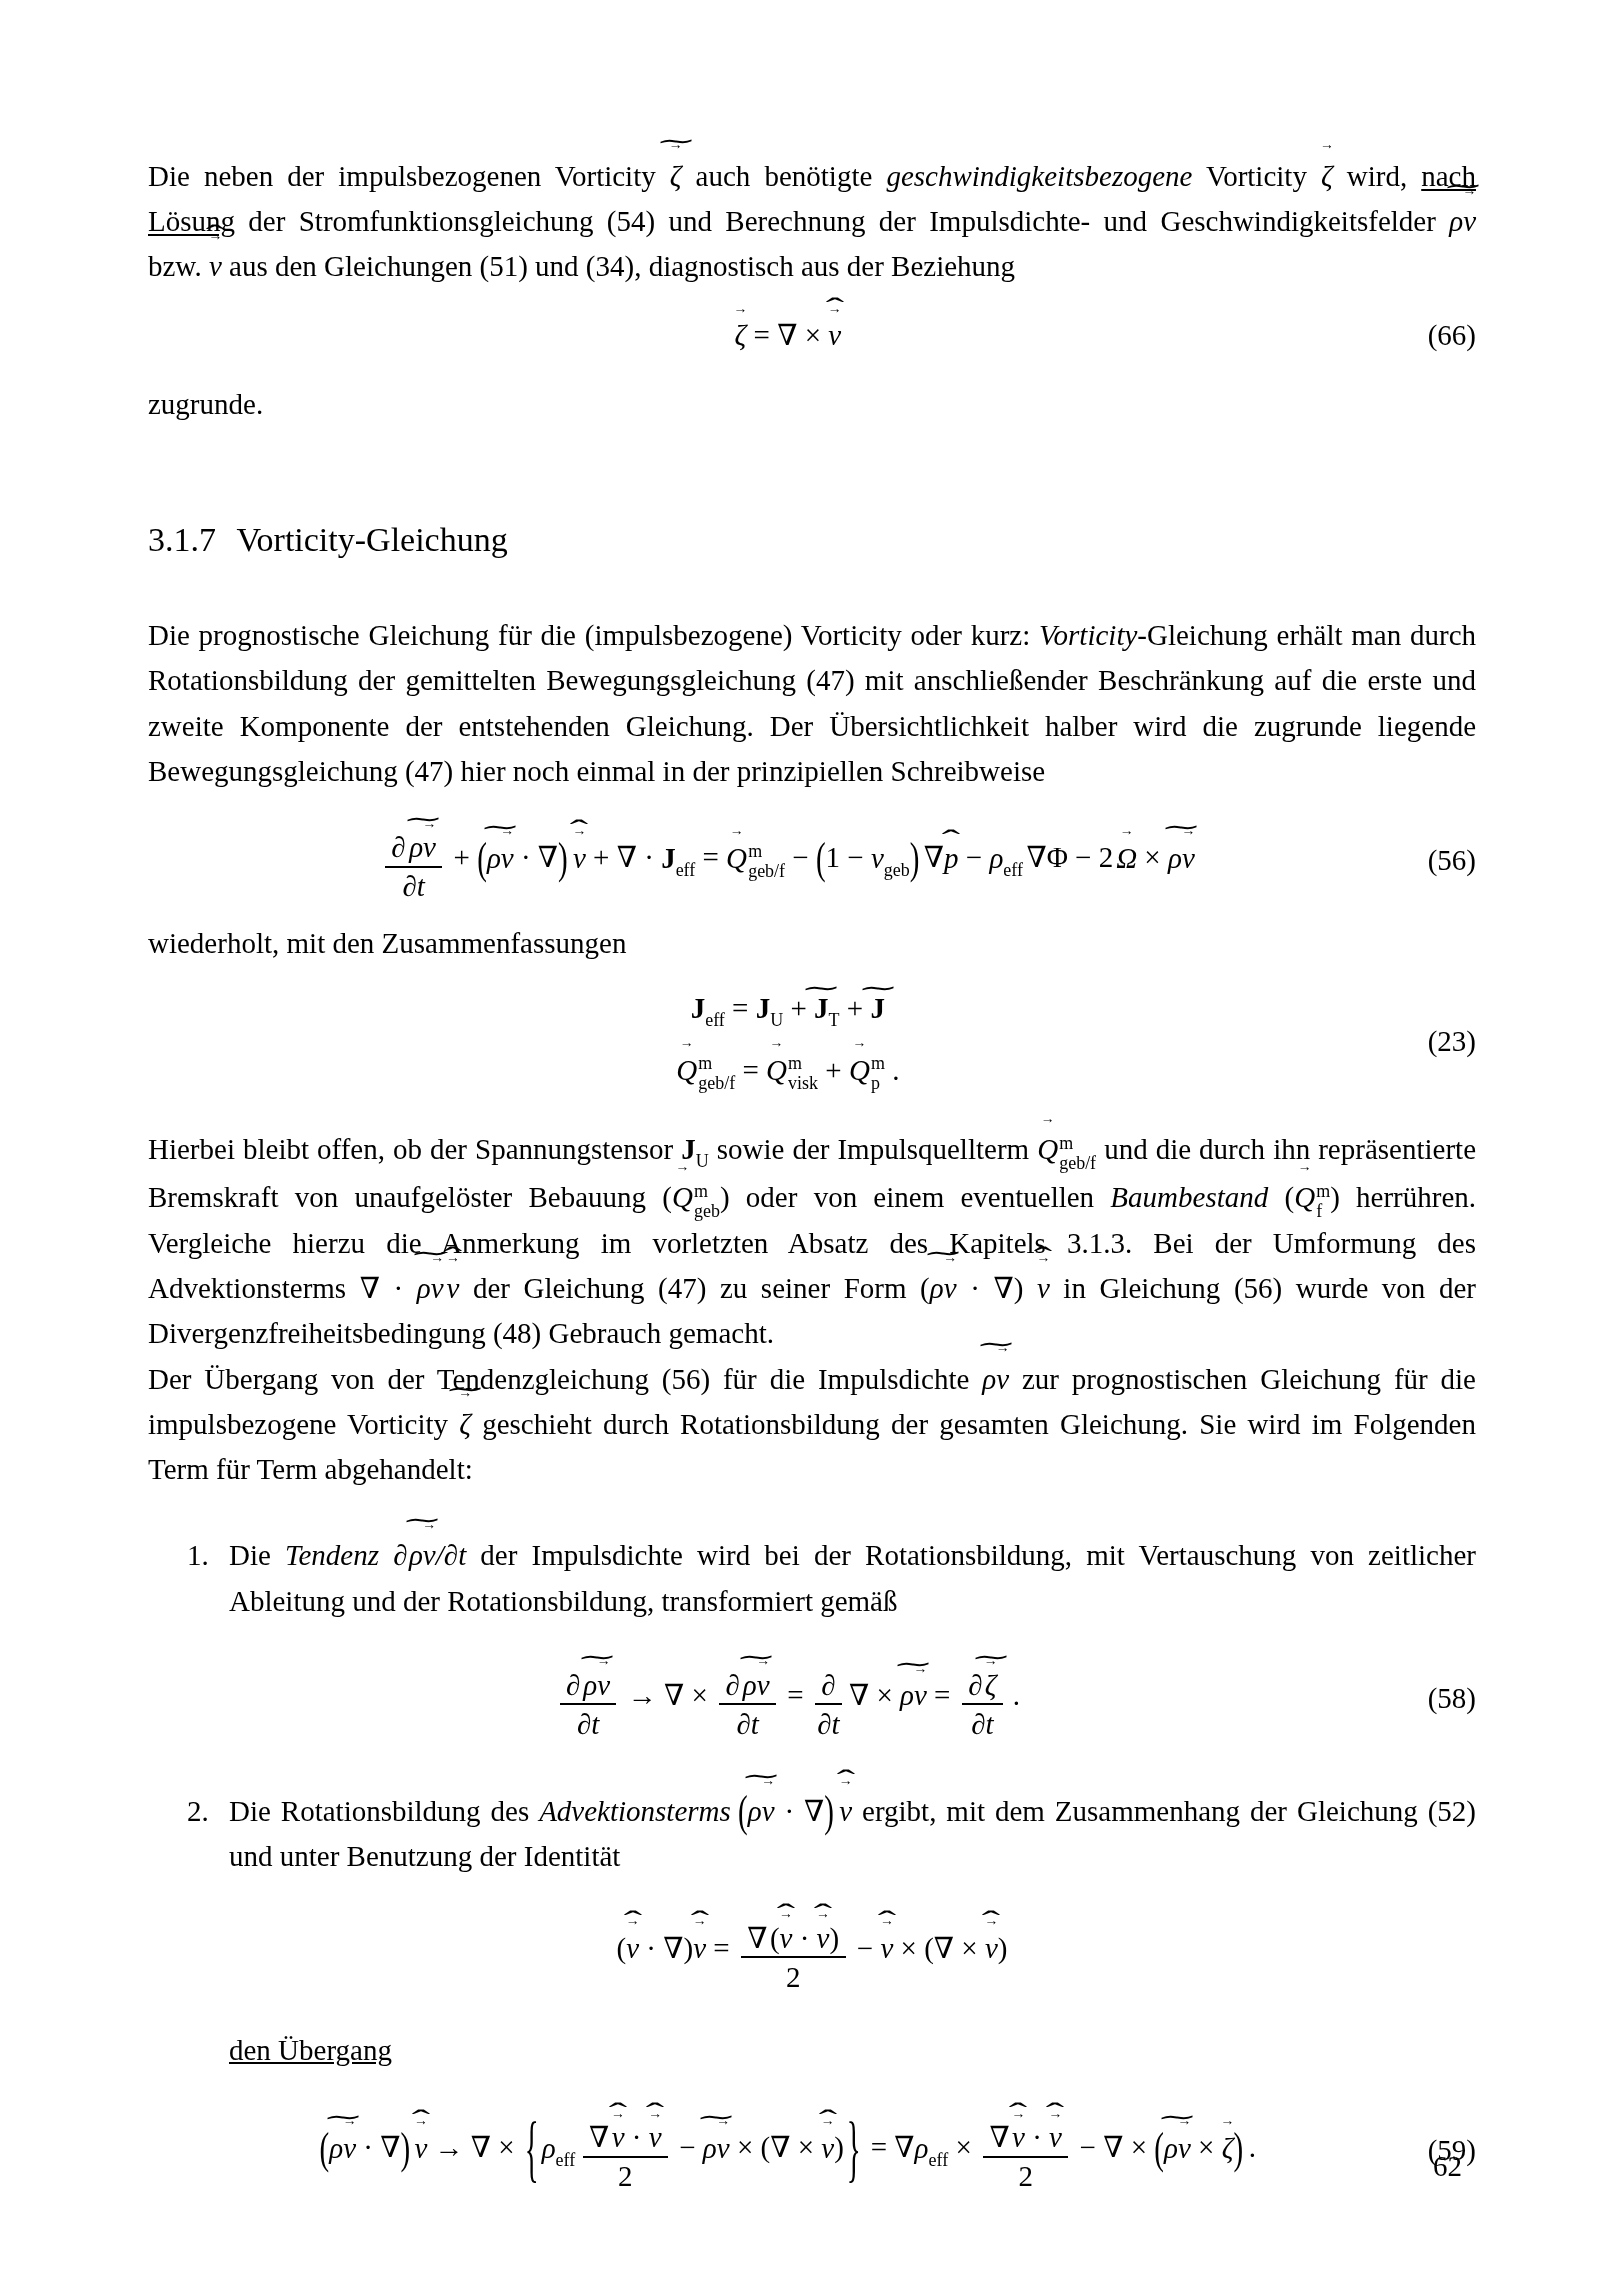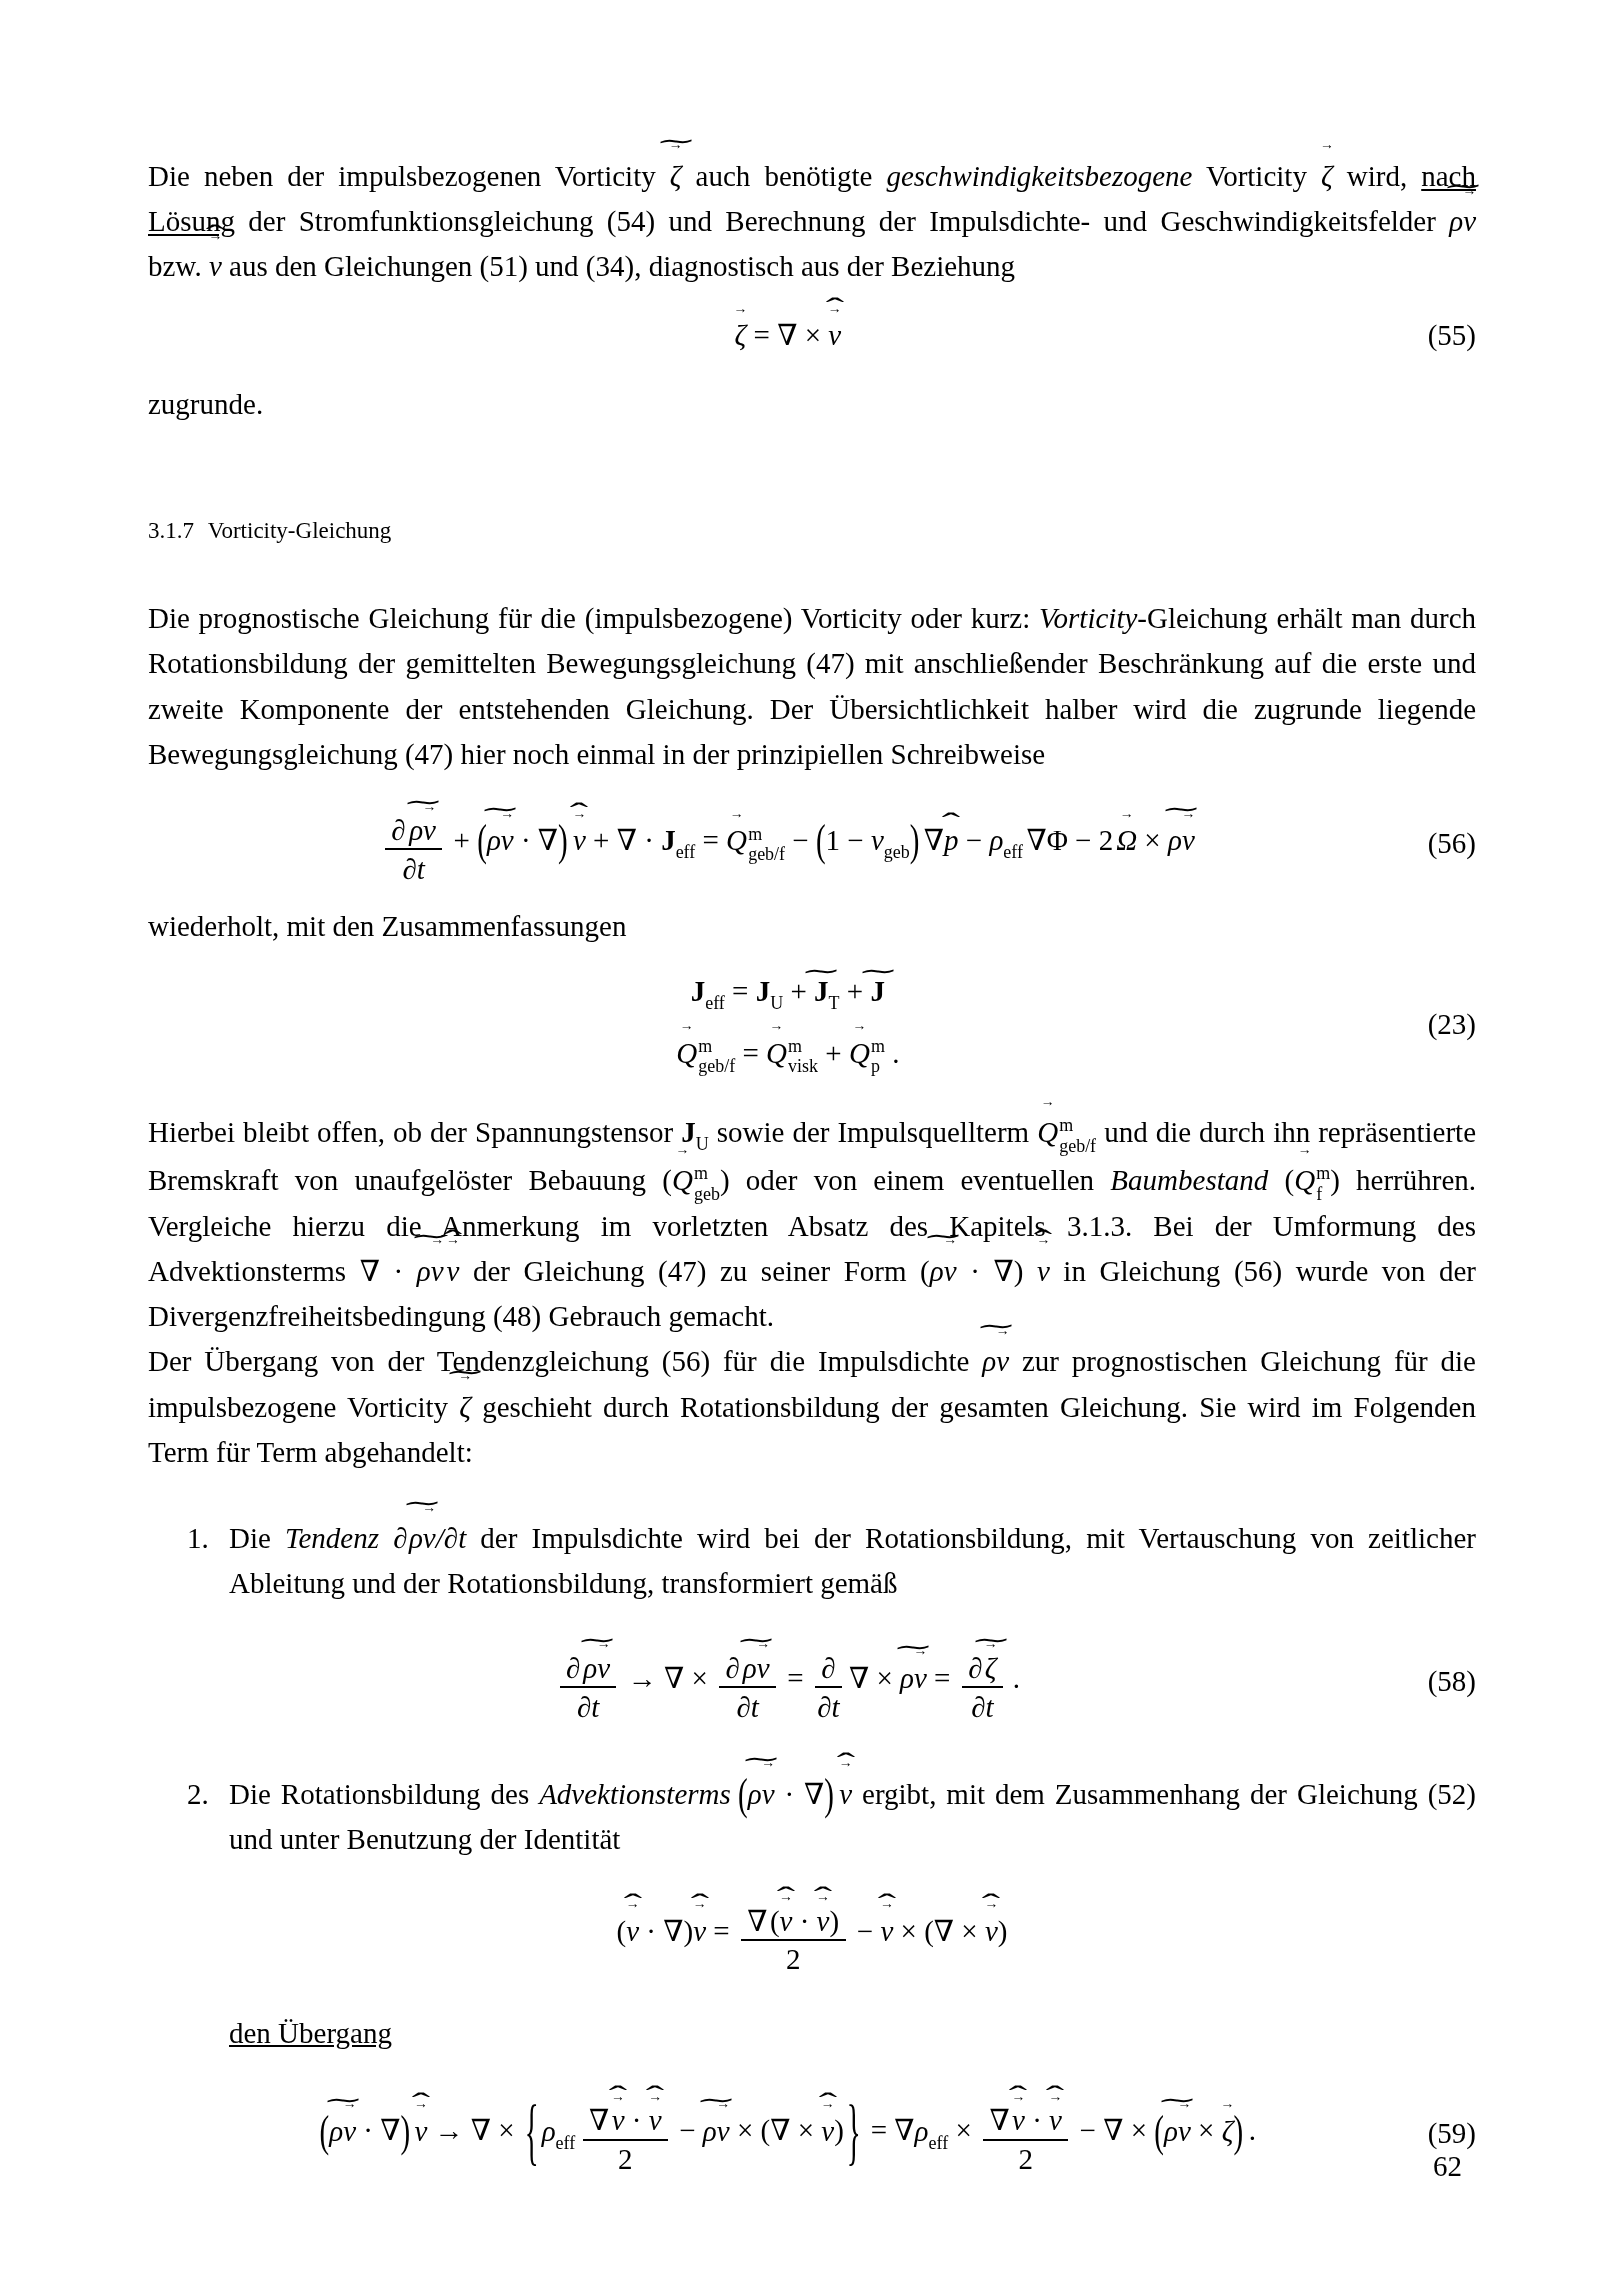--- a/index.html
+++ b/index.html
@@ -62,7 +62,7 @@
 
   <div class="eq sp-eq55">
     <span class="m"><span class="macc"><span class="a arrow">→</span><span class="base"><span class="mi">ζ</span></span></span><span class="mr"> = ∇ × </span><span class="macc"><span class="a hat hi">ˆ</span><span class="base"><span class="macc"><span class="a arrow">→</span><span class="base"><span class="mi">v</span></span></span></span></span></span>
-    <span class="num">(55)</span>
+    <span class="num">(66)</span>
   </div>
 
   <p class="para"><span class="mr">zugrunde.</span></p>

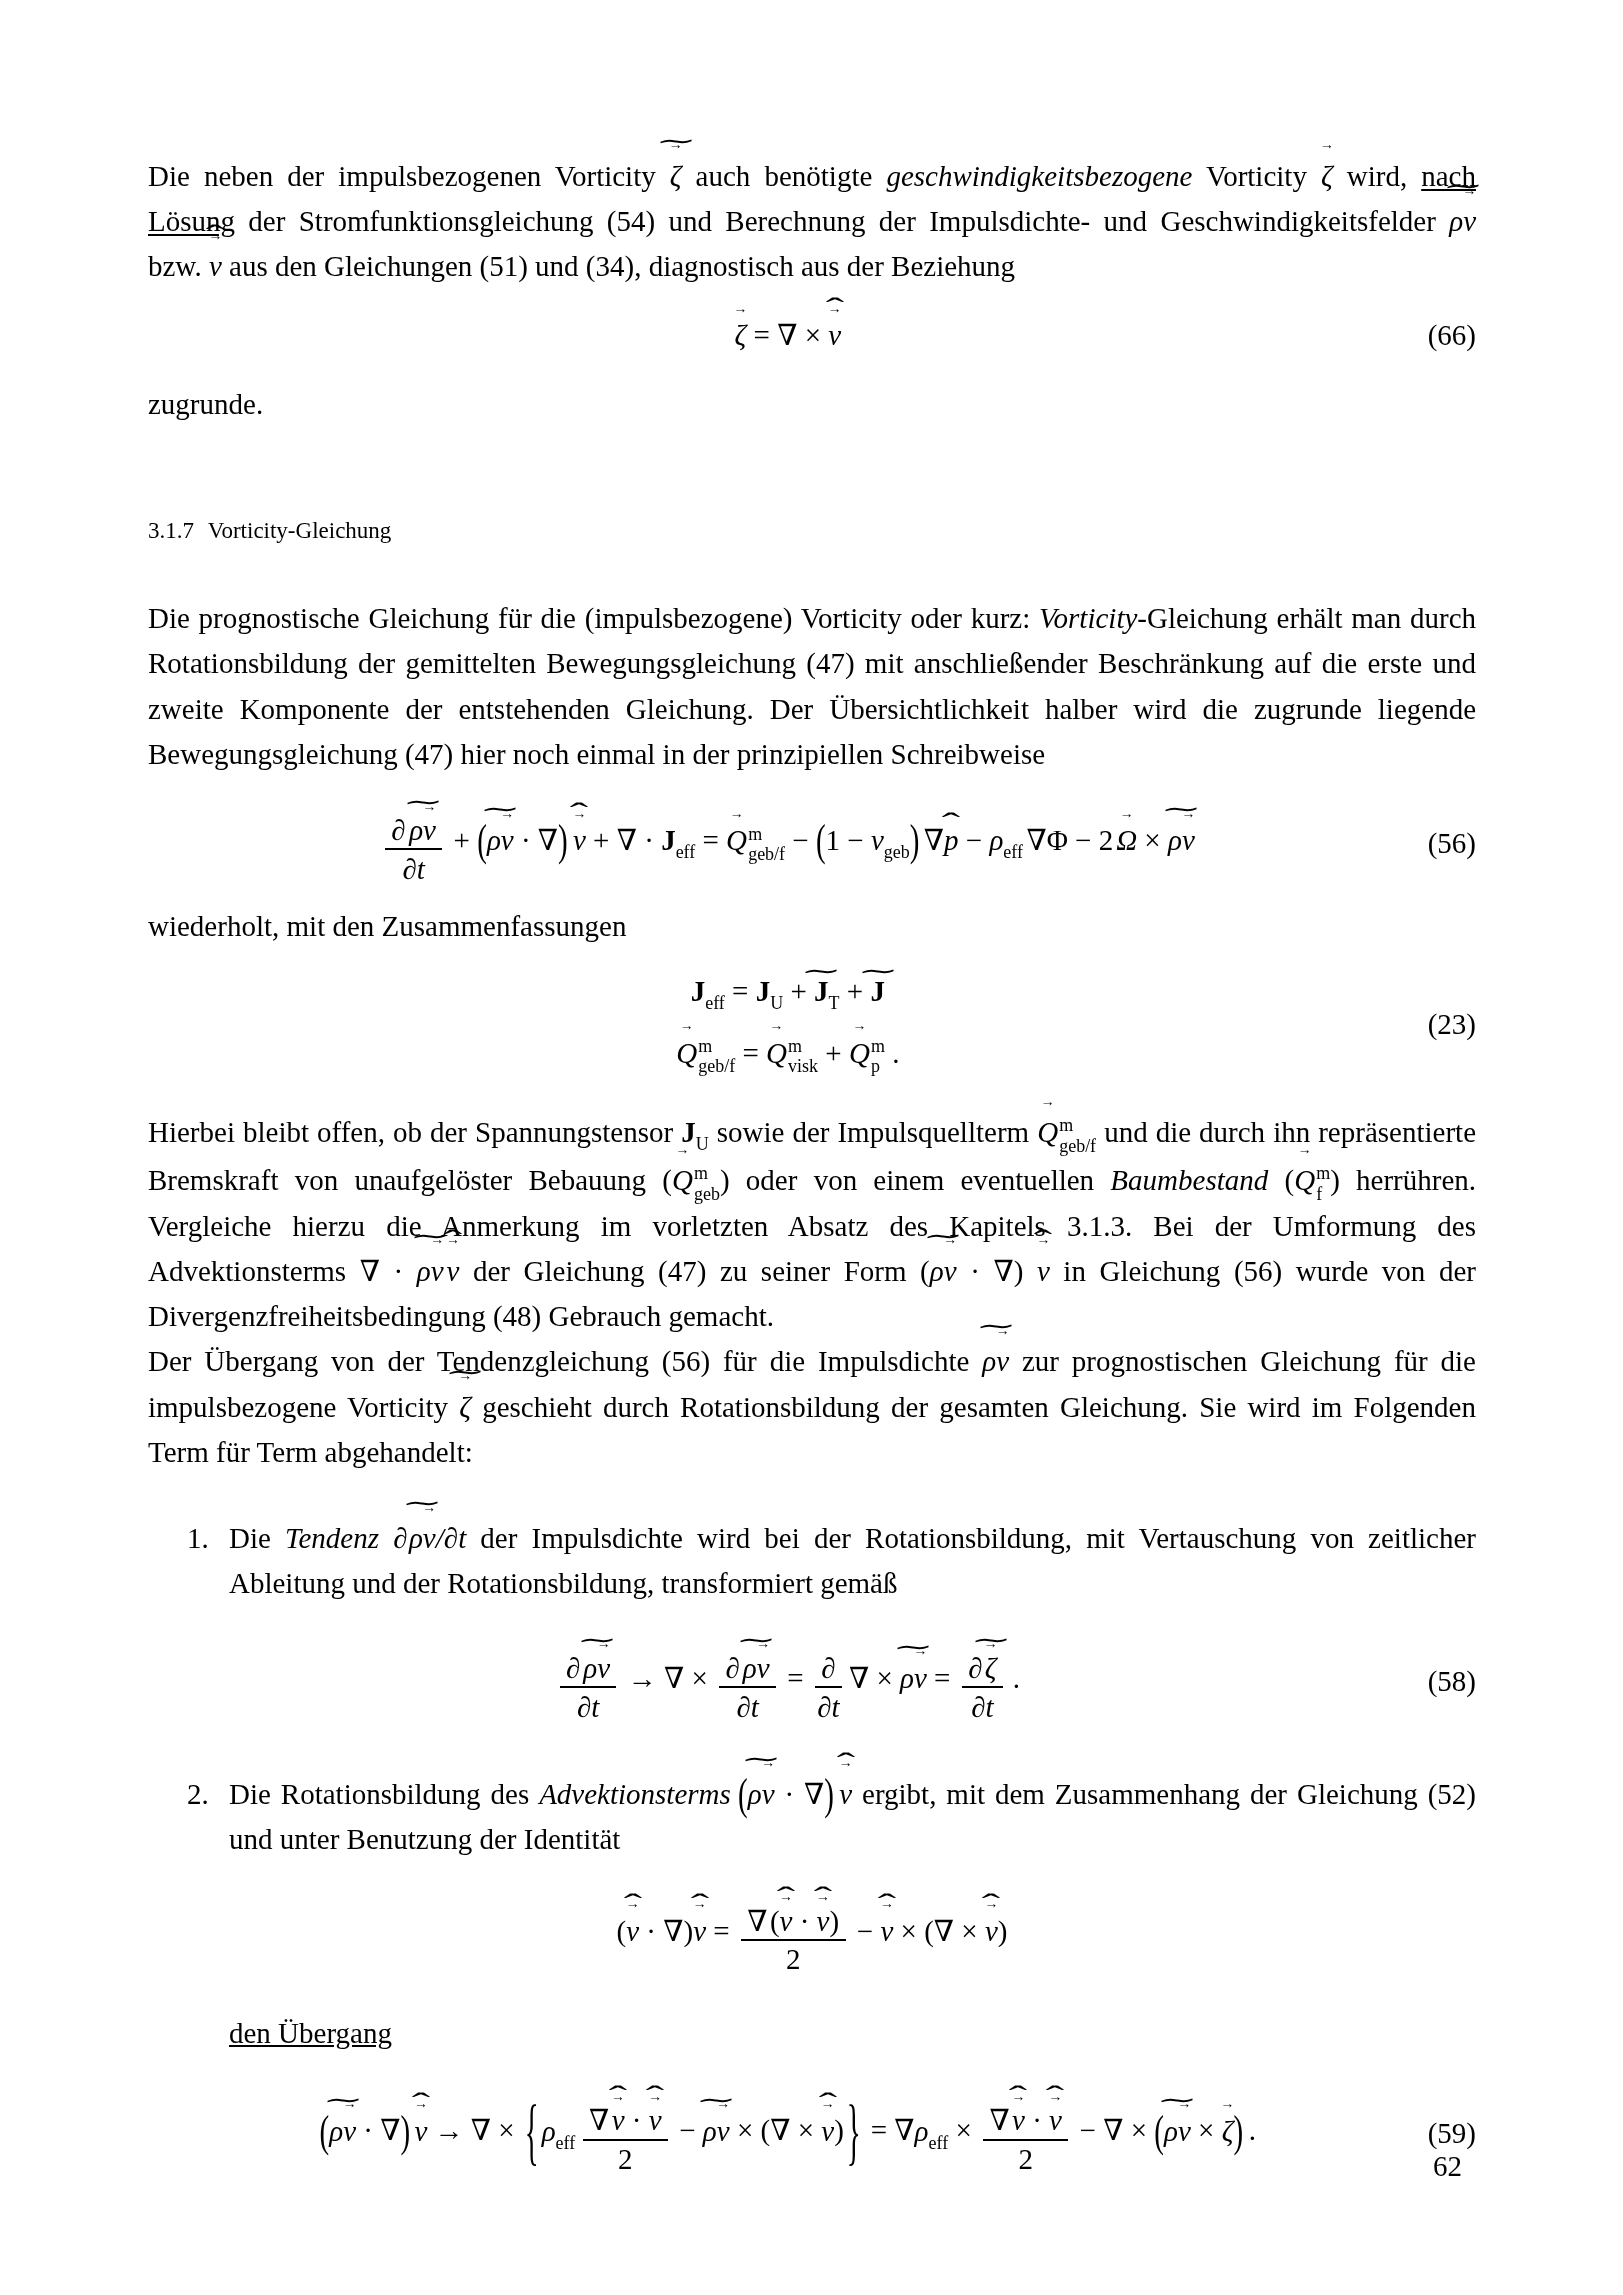--- a/index.html
+++ b/index.html
@@ -38,7 +38,7 @@
   .eqline{display:block;text-align:center;}
   
   .sp-eq55{margin:23px 0 24px;}
-  .heading{margin:86px 0 47px;font-size:23px;font-weight:normal;}
+  .heading{margin:86px 0 47px;font-size:34px;font-weight:normal;}
   .heading .htitle{margin-left:0.60em;}
   .sp-eq56{margin:26px 0 19.5px;}
   .sp-eq57{margin:24px 0 34px;}

